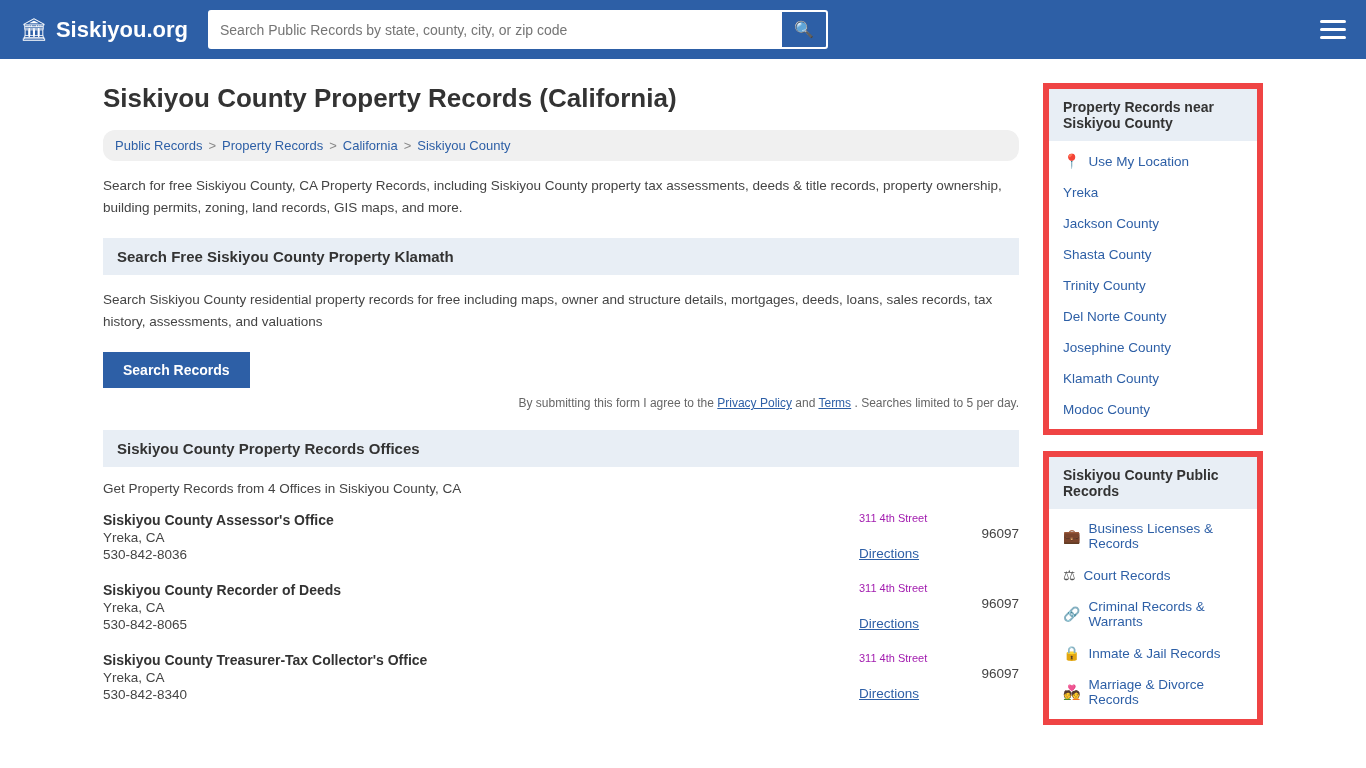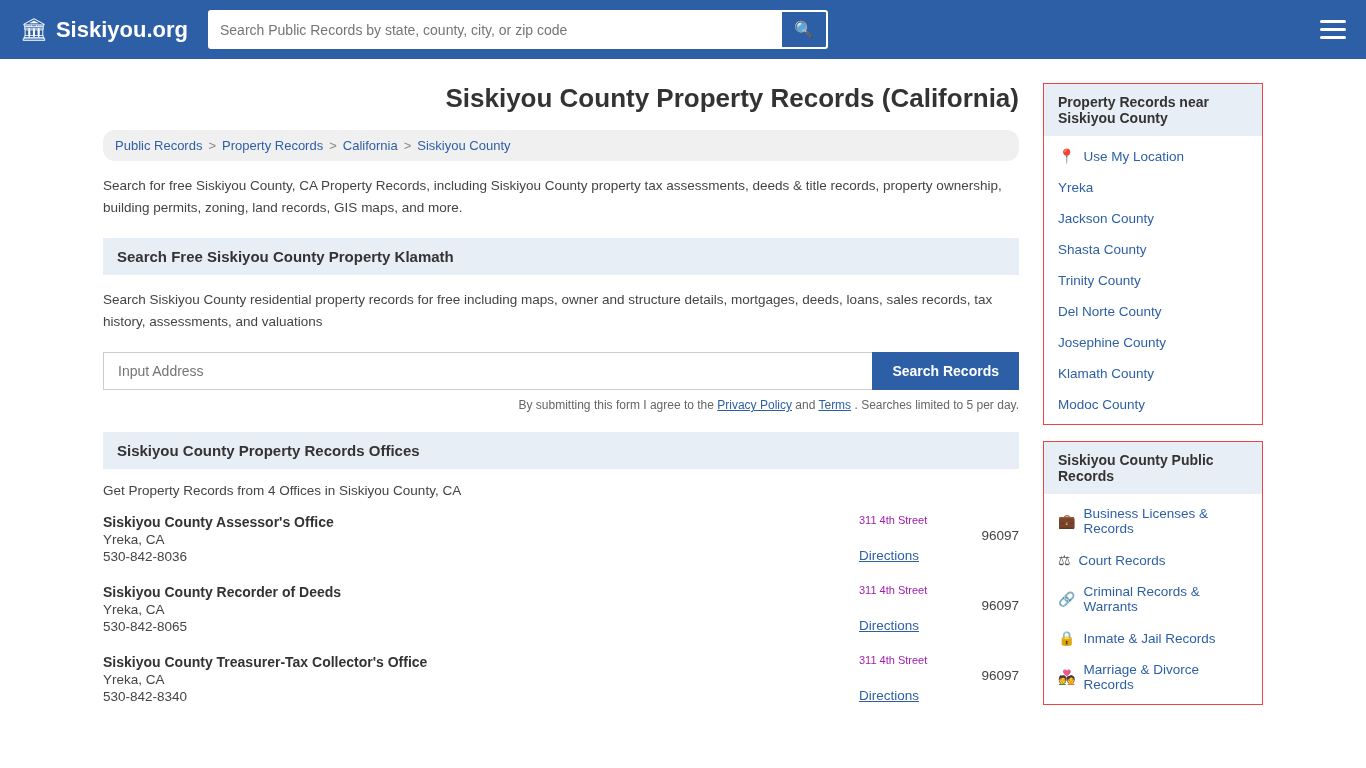--- a/index.html
+++ b/index.html
@@ -79,7 +79,6 @@
       font-weight: bold;
       color: #333;
       margin-bottom: 16px;
-      text-align: right;
     }
 
     

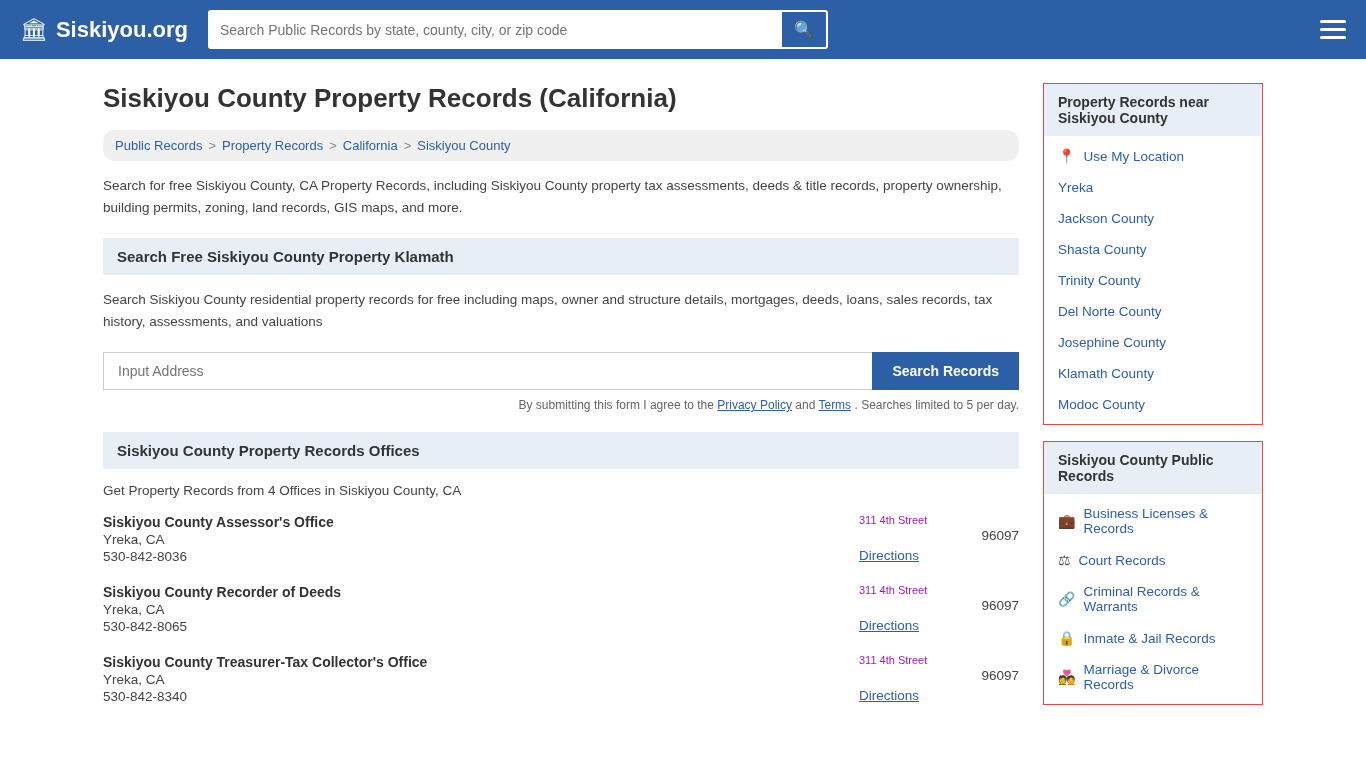--- a/index.html
+++ b/index.html
@@ -179,7 +179,7 @@
 
     
     .sidebar-box {
-      border: 1px solid #ef4444;
+      border: 6px solid #ef4444;
       margin-bottom: 16px;
     }
     .sidebar-box-title {

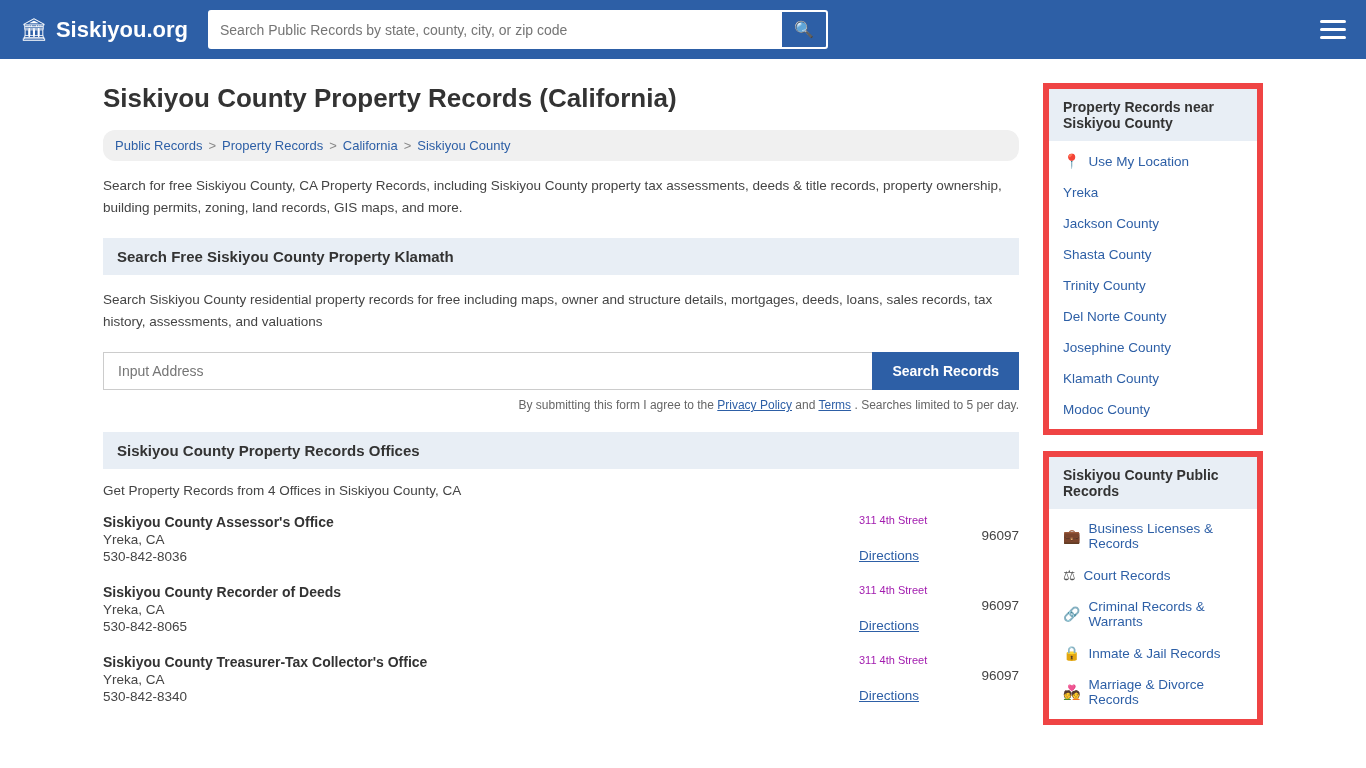--- a/index.html
+++ b/index.html
@@ -265,7 +265,6 @@
     <p class="description">Search Siskiyou County residential property records for free including maps, owner and structure details, mortgages, deeds, loans, sales records, tax history, assessments, and valuations</p>
 
     <div class="search-form">
-      <input type="text" placeholder="Input Address" style="">
       <button>Search Records</button>
     </div>
     <p class="form-disclaimer">

